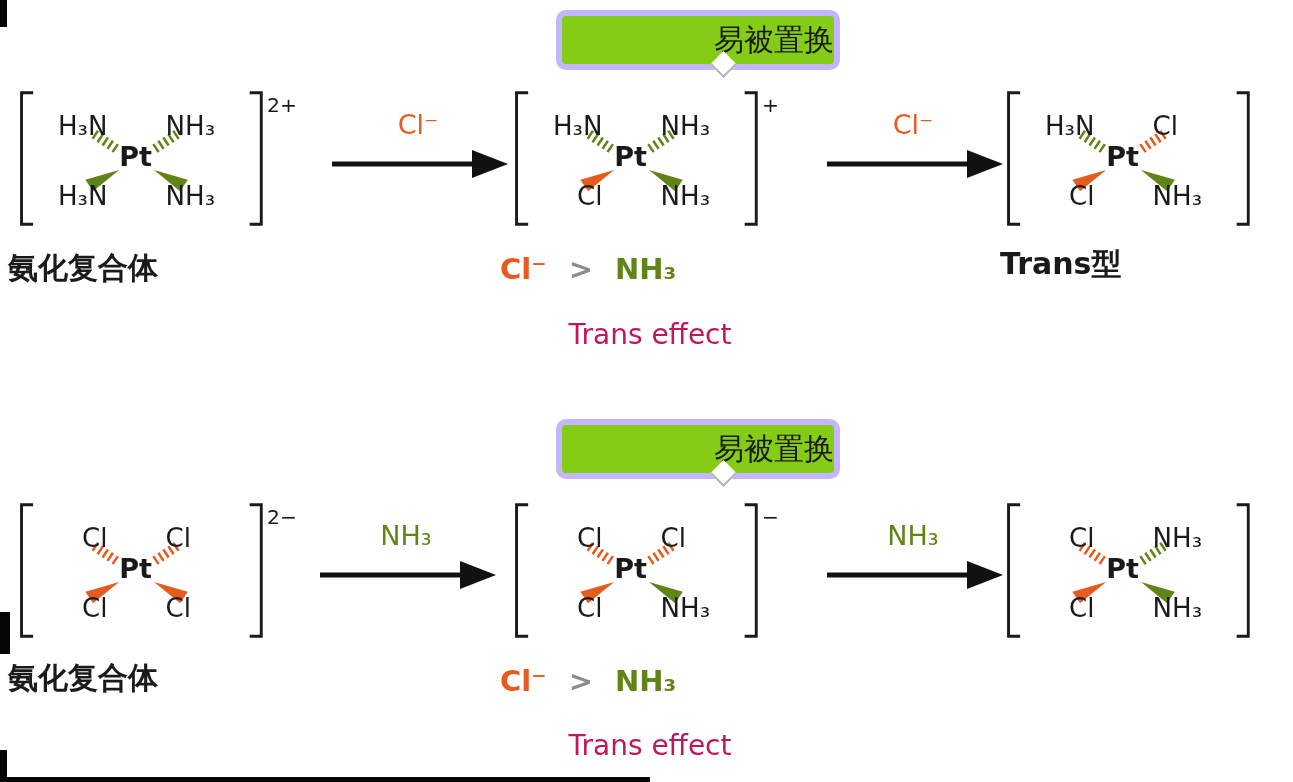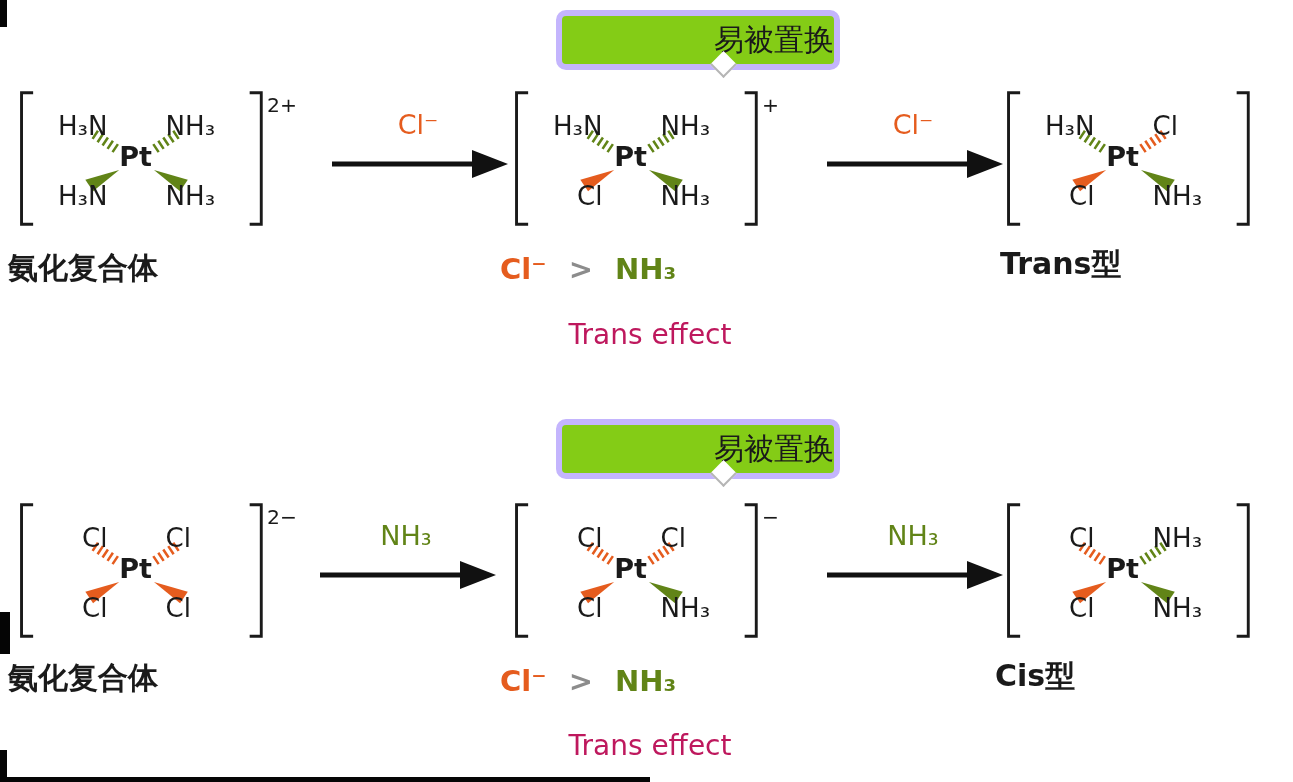--- a/index.html
+++ b/index.html
@@ -207,7 +207,6 @@
     <text class="lig end" x="103" y="124" fill="#e55c1e">Cl</text>
     <text class="lig" x="163" y="124" fill="#618417">NH₃</text>
   </svg>
-  <div class="caption" style="left:995px; top:656px; width:290px;">Cis型</div>
 
   <div class="artifact" style="left:0; top:0; width:7px; height:27px;"></div>
   <div class="artifact" style="left:0; top:612px; width:10px; height:42px;"></div>

